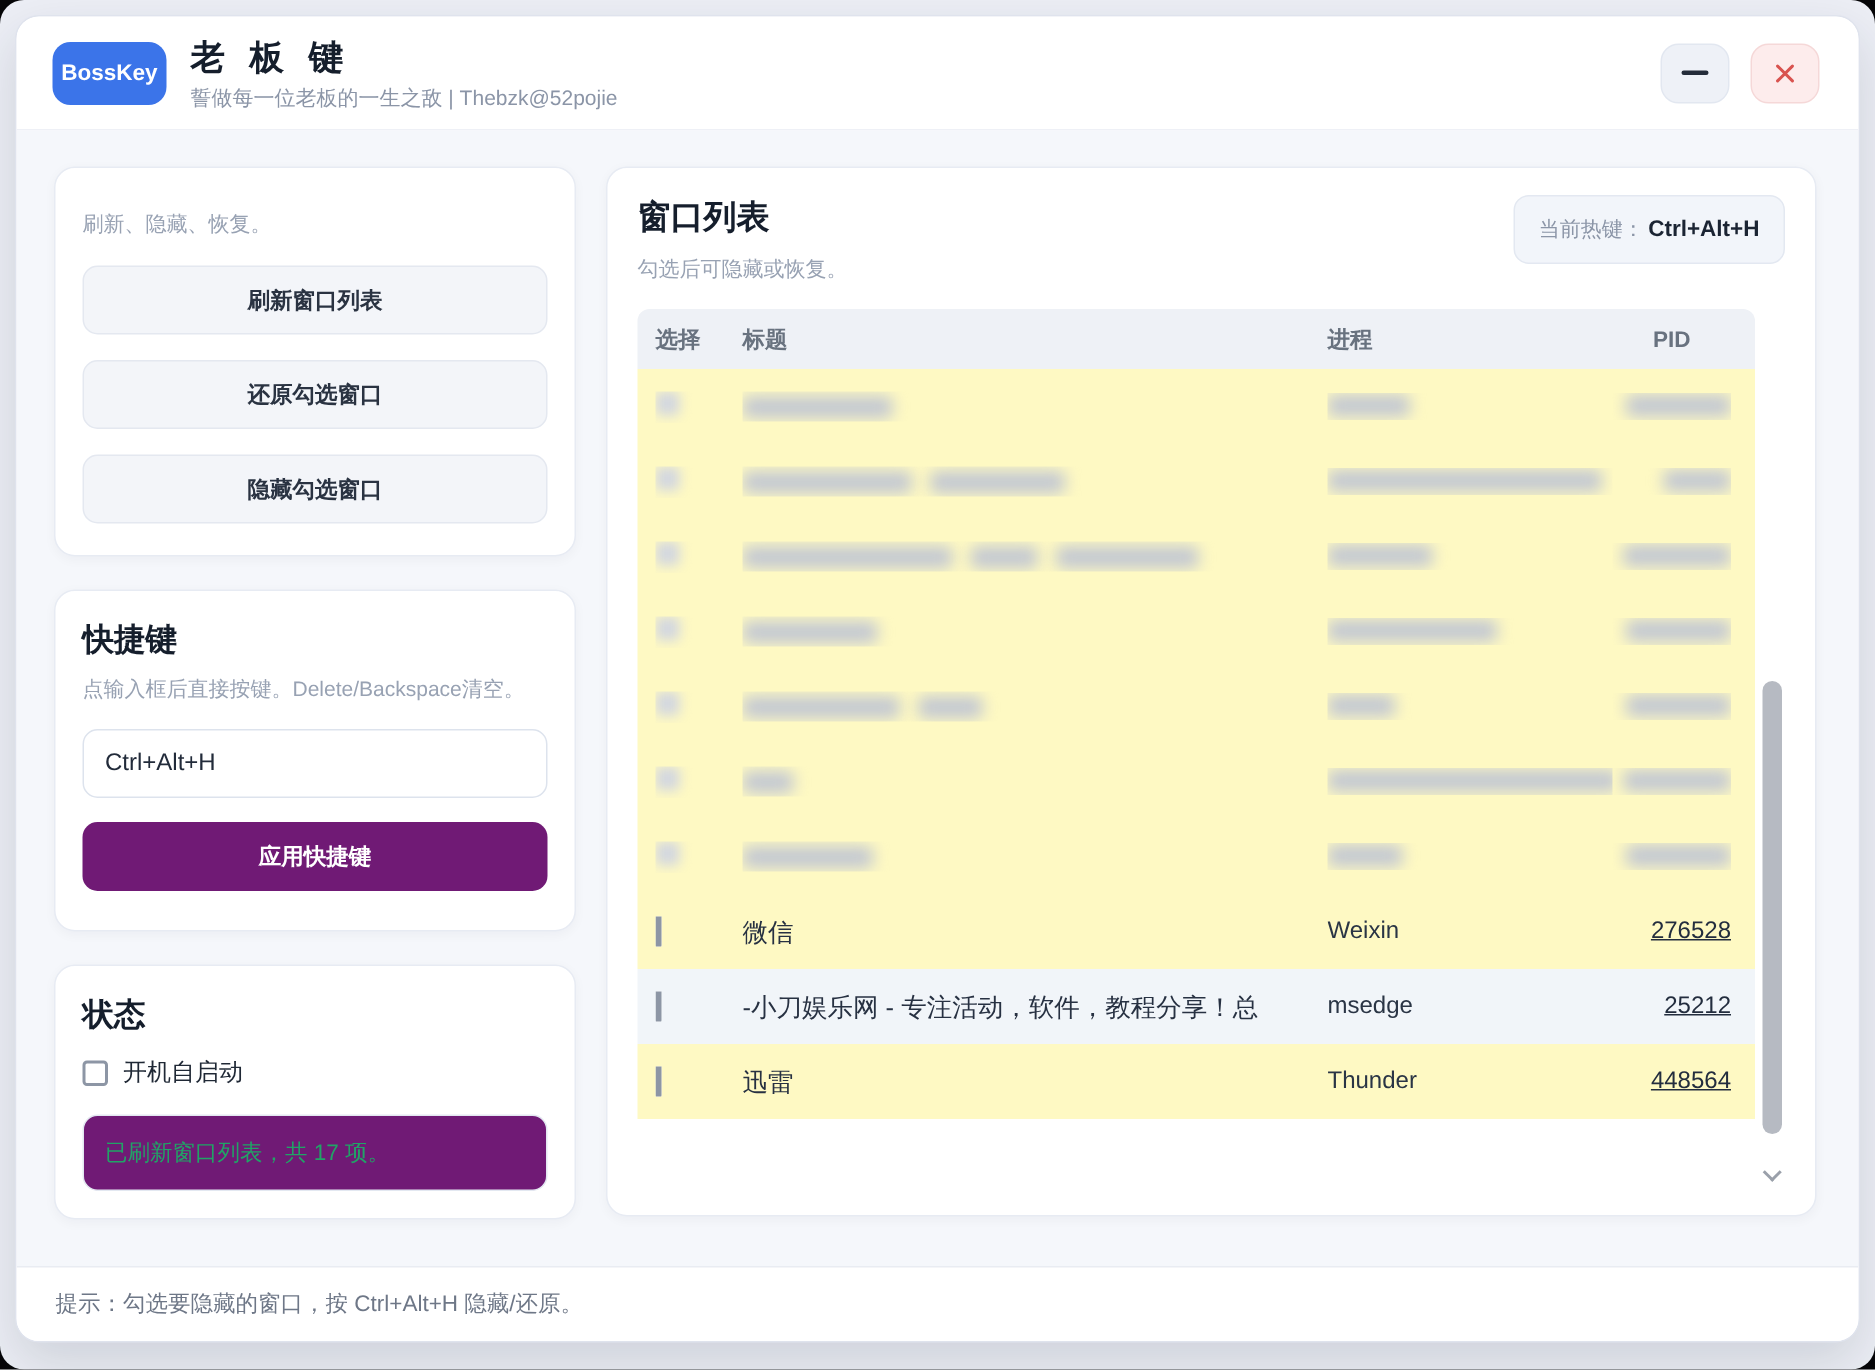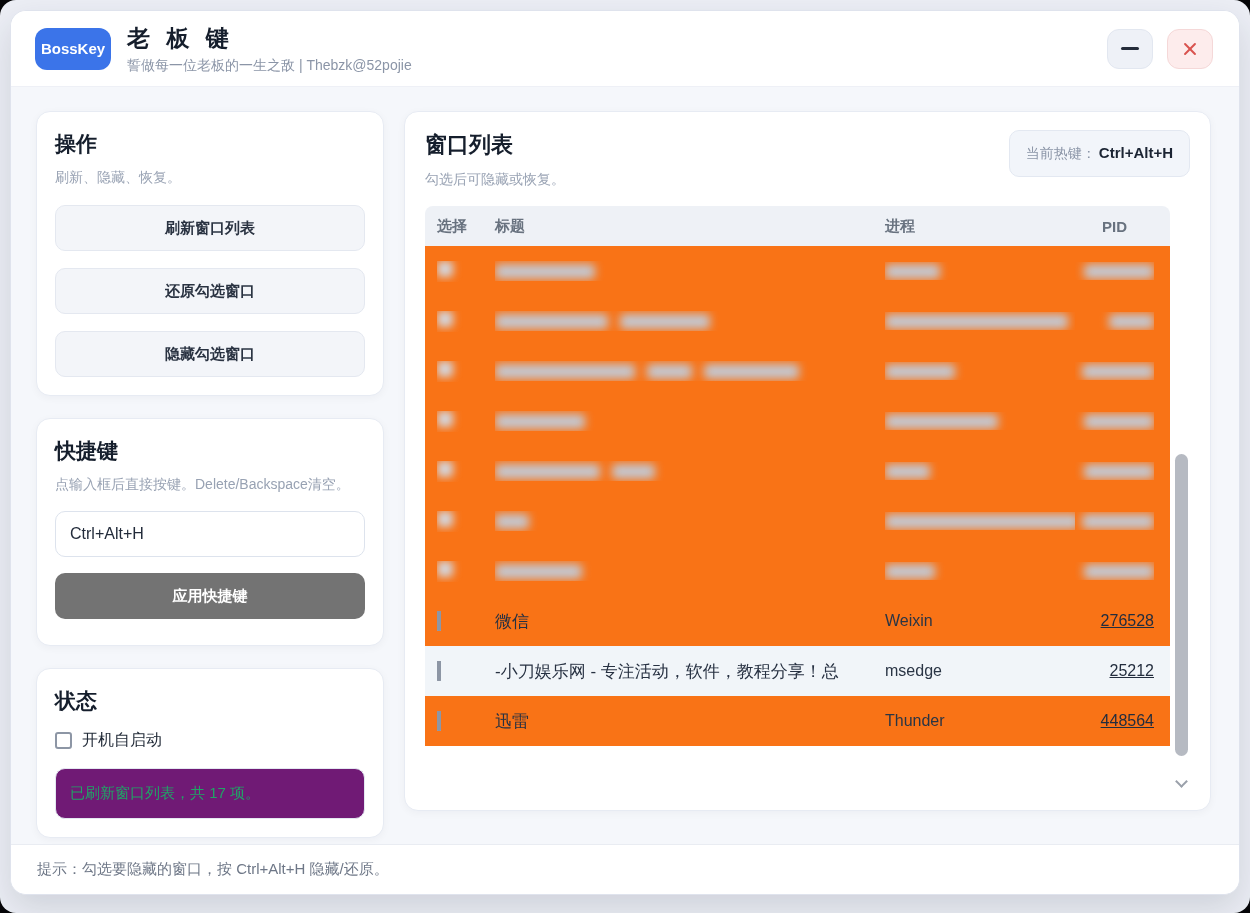--- a/index.html
+++ b/index.html
@@ -102,7 +102,6 @@
       <div class="left-col">
 
         <div class="card" style="flex:0 0 260px;">
-          <div class="card-title">操作</div>
           <div class="card-sub">刷新、隐藏、恢复。</div>
           <button class="action-btn">刷新窗口列表</button>
           <button class="action-btn">还原勾选窗口</button>

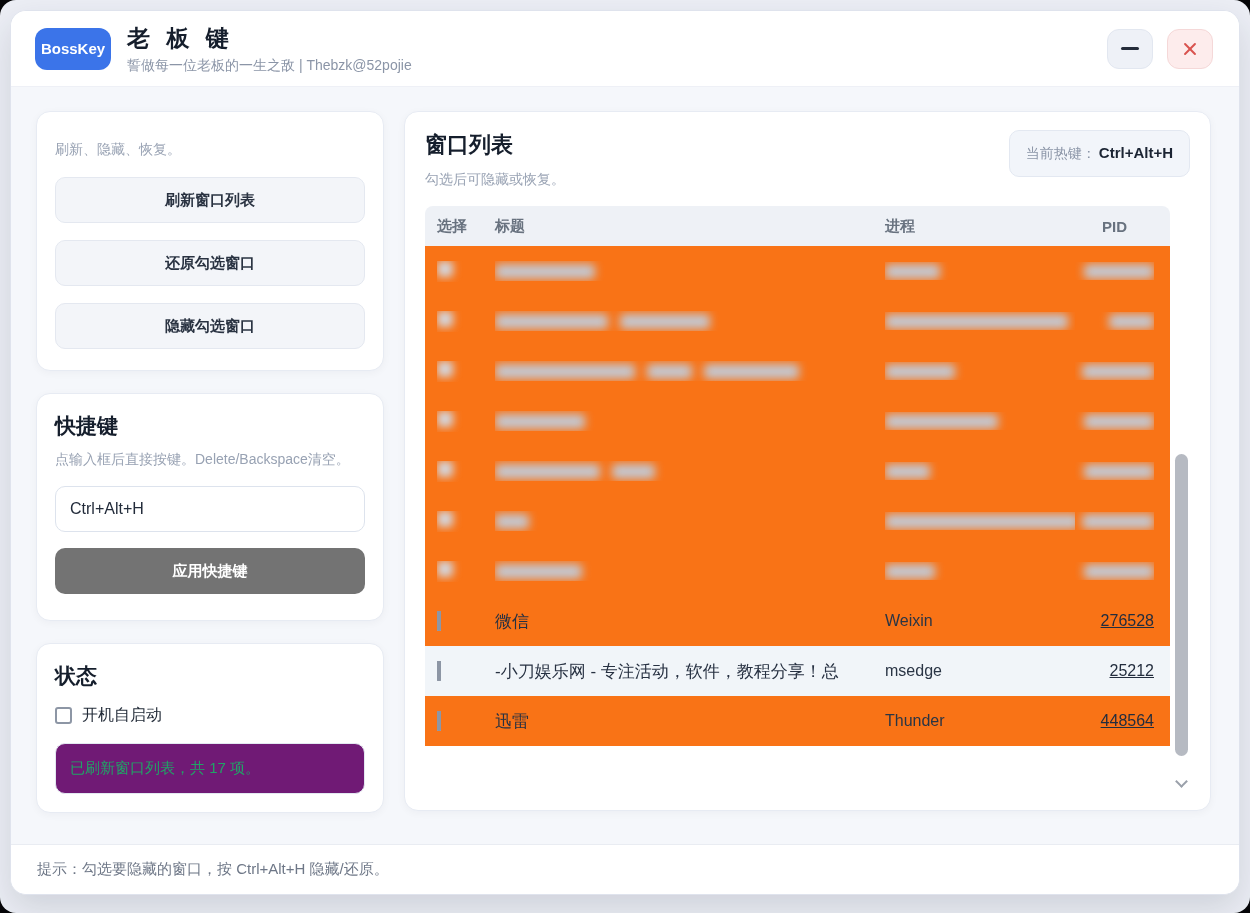--- a/index.html
+++ b/index.html
@@ -38,7 +38,7 @@
                 color:#2a3342; cursor:pointer; font-family:inherit; }
   .hotkey-input { width:100%; height:46px; margin-top:16px; border:1px solid #dde3ed; border-radius:10px;
                   padding:0 14px; font-size:16px; color:#222b3a; background:#fff; font-family:inherit; }
-  .apply-btn { display:block; width:100%; height:46px; margin-top:16px; background:#737373; border:none;
+  .apply-btn { display:block; width:100%; height:46px; margin-top:16px; background:#701a75; border:none;
                border-radius:10px; color:#fff; font-weight:bold; font-size:15px; cursor:pointer; font-family:inherit; }
   .autostart { display:flex; align-items:center; gap:10px; margin-top:15px; font-size:16px; color:#1f2835; }
   .checkbox { width:17px; height:17px; border:2px solid #8d96a5; border-radius:3px; background:#fff; flex:0 0 17px; cursor:pointer; }

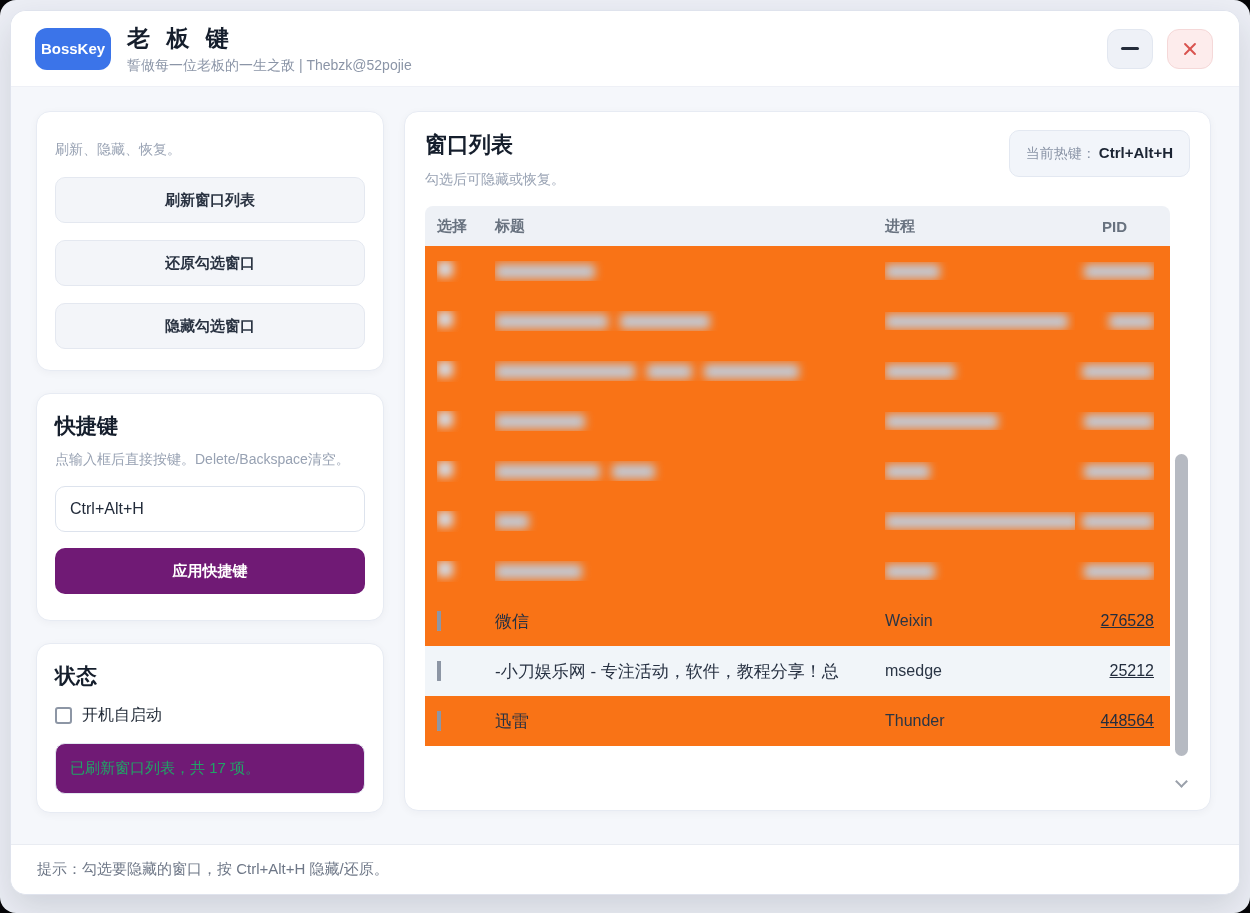--- a/index.html
+++ b/index.html
@@ -56,7 +56,7 @@
   .thead,.trow { display:grid; grid-template-columns:58px 390px 190px 1fr; align-items:center; padding:0 16px 0 12px; }
   .thead { height:40px; background:#eef1f6; border-radius:8px 8px 0 0; font-size:15px; font-weight:bold; color:#68727f; }
   .th-pid { text-align:center; }
-  .trow { height:50px; font-size:17px; color:#273142; background:#f97316; }
+  .trow { height:50px; font-size:17px; color:#273142; background:#fef9c3; }
   .trow.alt { background:#f1f5f9; }
   .cell { overflow:hidden; white-space:nowrap; }
   .cell-process { font-size:16px; color:#2a3545; }

